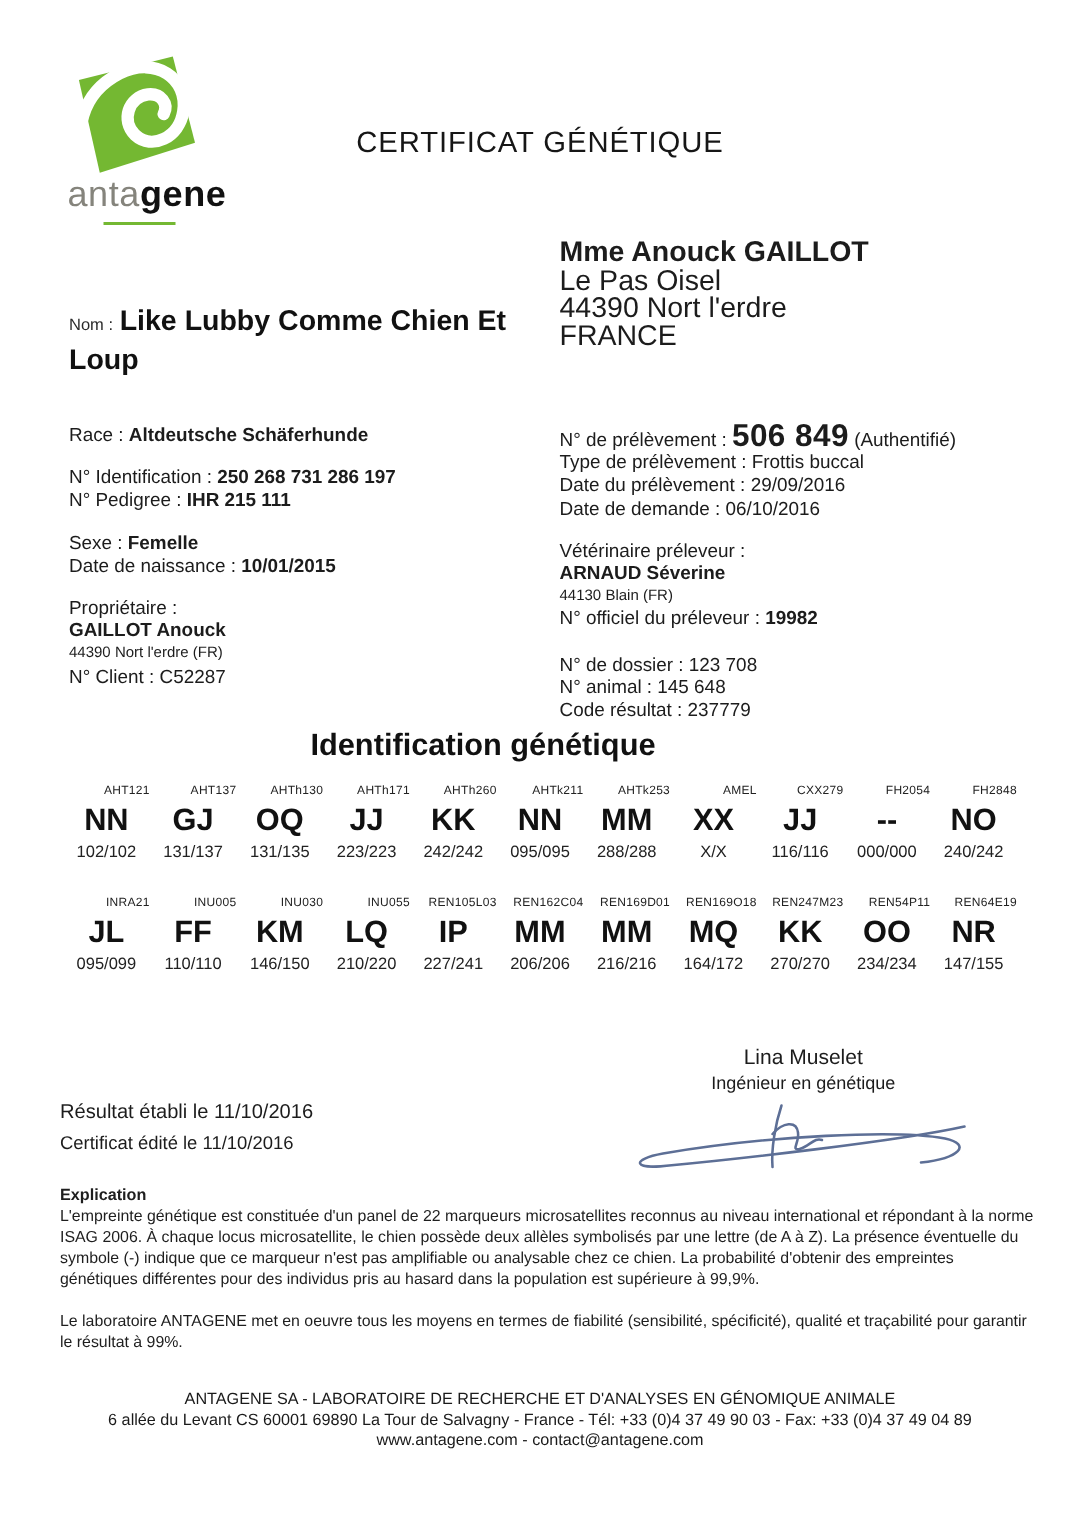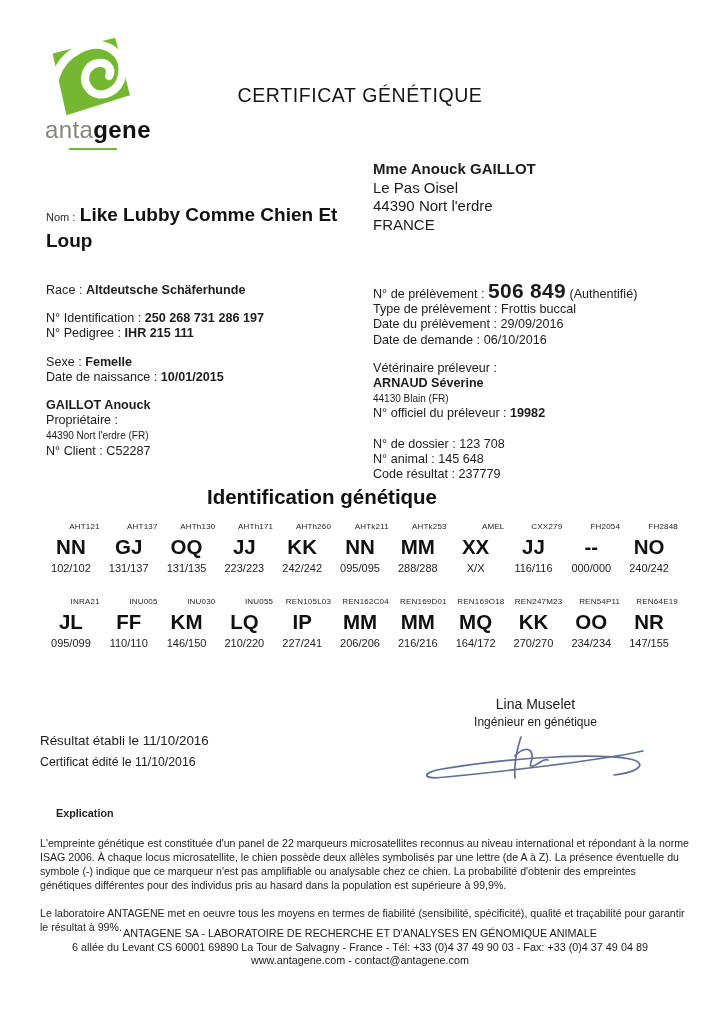--- a/index.html
+++ b/index.html
@@ -23,7 +23,7 @@
     font-size:19.5px; font-weight:400; letter-spacing:0.6px; color:#161616;
   }
   
-  .recipient { position:absolute; left:373px; top:160px; font-size:15px; line-height:18.5px; }
+  .recipient { position:absolute; left:373px; top:160px; font-size:19px; line-height:18.5px; }
   .recipient .r-name { font-weight:700; }
   
   .nom-block { position:absolute; left:46px; top:203px; width:312px; line-height:23px; }

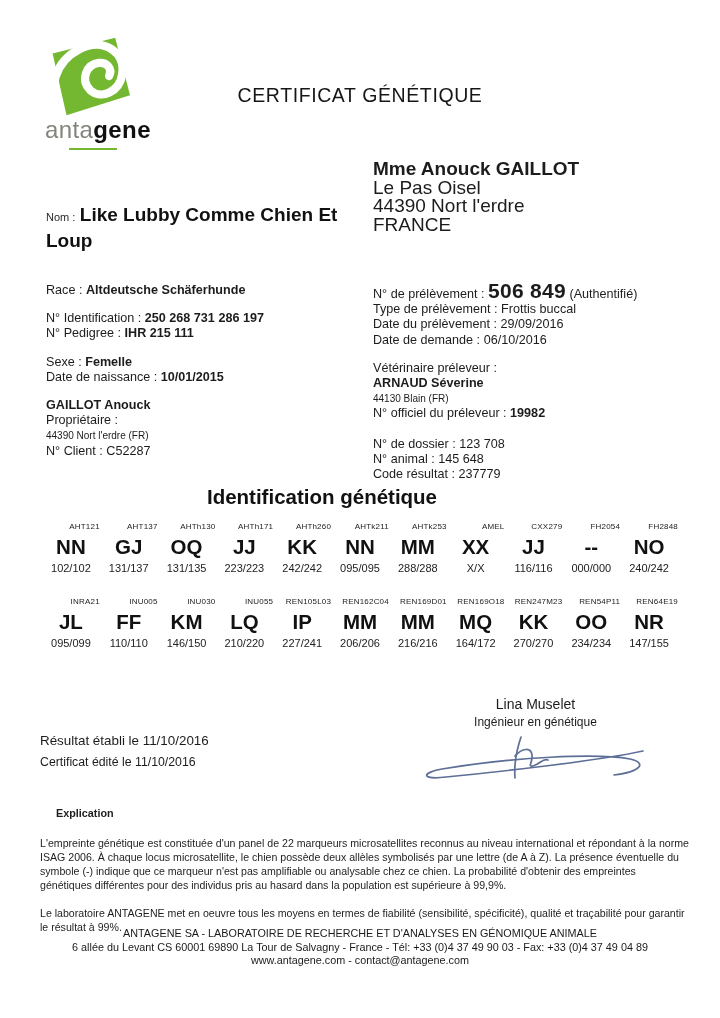--- a/index.html
+++ b/index.html
@@ -119,8 +119,8 @@
       <span>Date de naissance :</span> <span class="b">10/01/2015</span>
     </div>
     <div class="gap"></div>
+    <div class="field">Propriétaire :</div>
     <div class="field b">GAILLOT Anouck</div>
-    <div class="field">Propriétaire :</div>
     <div class="field small-line">44390 Nort l'erdre (FR)</div>
     <div class="field">
       <span>N° Client :</span> <span>C52287</span>

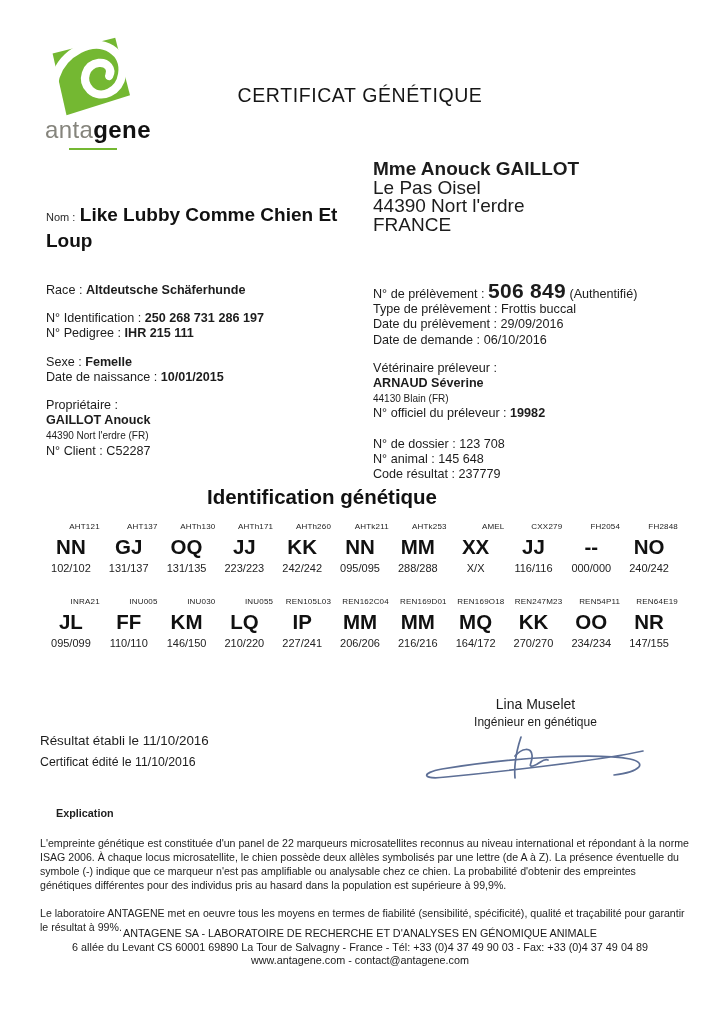--- a/index.html
+++ b/index.html
@@ -64,7 +64,7 @@
   .date-cert   { position:absolute; left:40px; top:755px; font-size:12.3px; }
   
   .explanation { position:absolute; left:40px; top:790px; width:650px; font-size:10.6px; line-height:14px; color:#1e1e1e; }
-  .explanation h3 { margin:16px; font-size:10.8px; font-weight:700; }
+  .explanation h3 { margin:0; font-size:10.8px; font-weight:700; }
   .explanation p { margin:0; }
   .explanation .p2 { margin-top:14px; }
   

